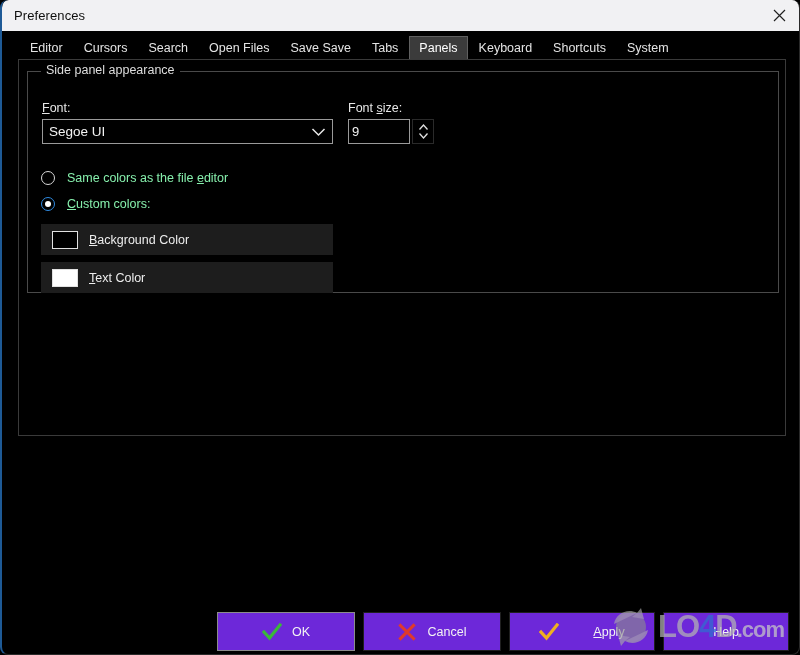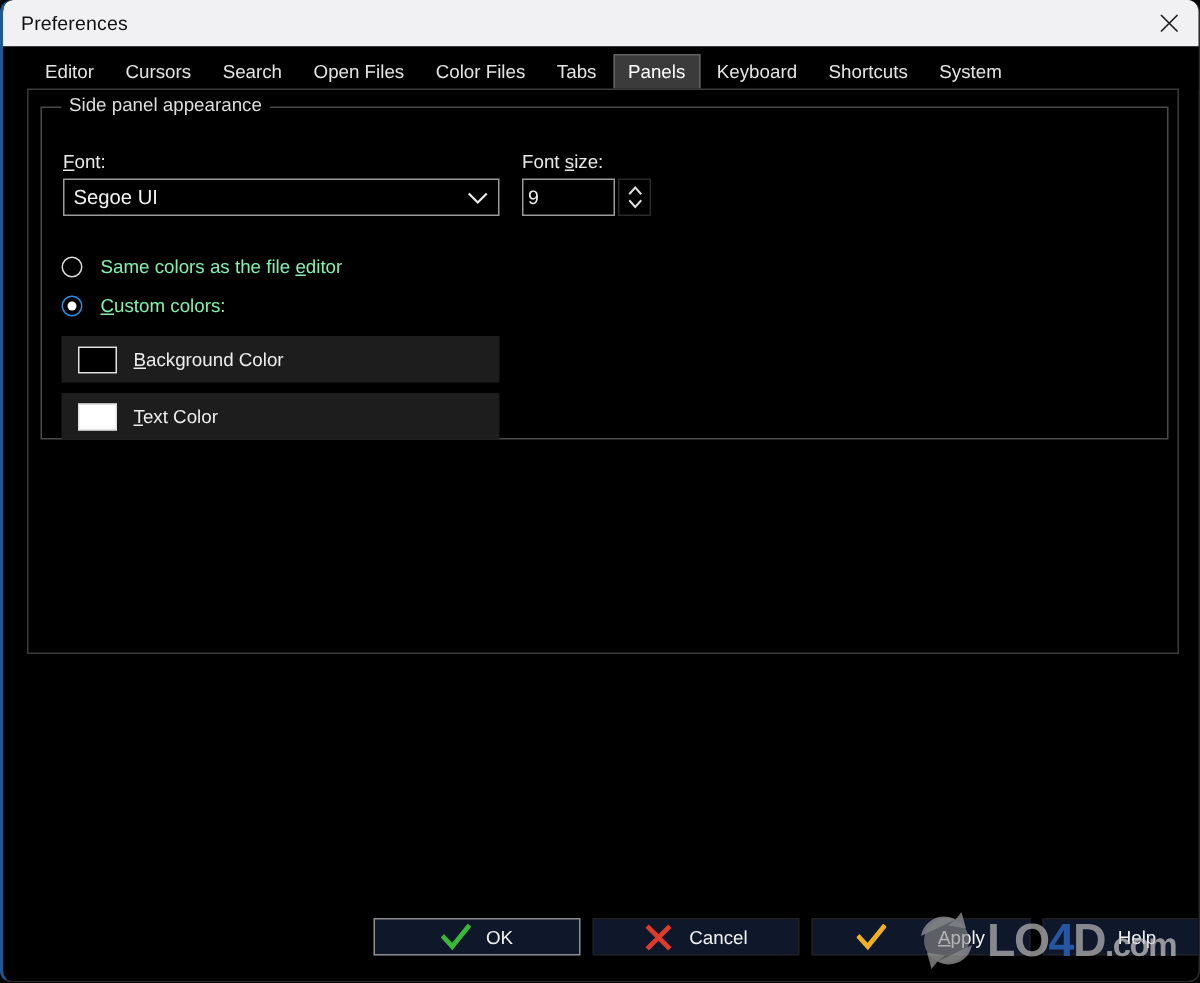--- a/index.html
+++ b/index.html
@@ -304,7 +304,7 @@
         <span>Open Files</span>
       </div>
     <div class="tab">
-        <span>Color Files</span>
+        <span>Save Save</span>
       </div>
     <div class="tab">
         <span>Tabs</span>

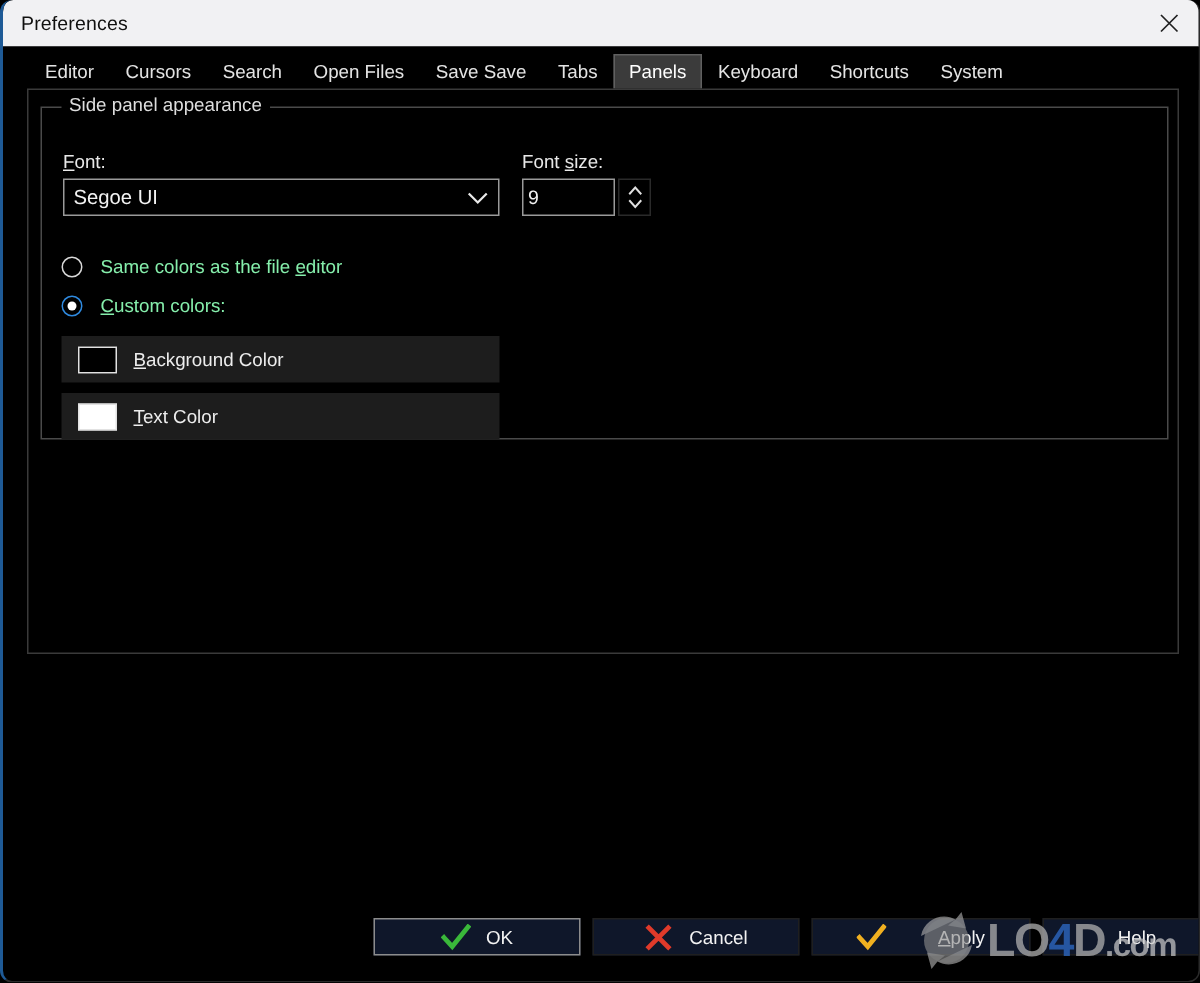--- a/index.html
+++ b/index.html
@@ -231,8 +231,8 @@
   .dlg-button {
     position: absolute;
     top: 612px;
-    height: 25px;
-    background: #0f172a;
+    height: 39px;
+    background: #6d28d9;
     border: 1px solid #1f1f1f;
     display: flex;
     align-items: center;
@@ -241,7 +241,6 @@
     font-size: 12.5px;
     color: #f3f3f3;
     cursor: pointer;
-    margin-left: 32px;
   }
   .dlg-button.focused { border: 1px solid #8c8c8c; }
   #btn-ok { left: 215px; width: 138px; }

